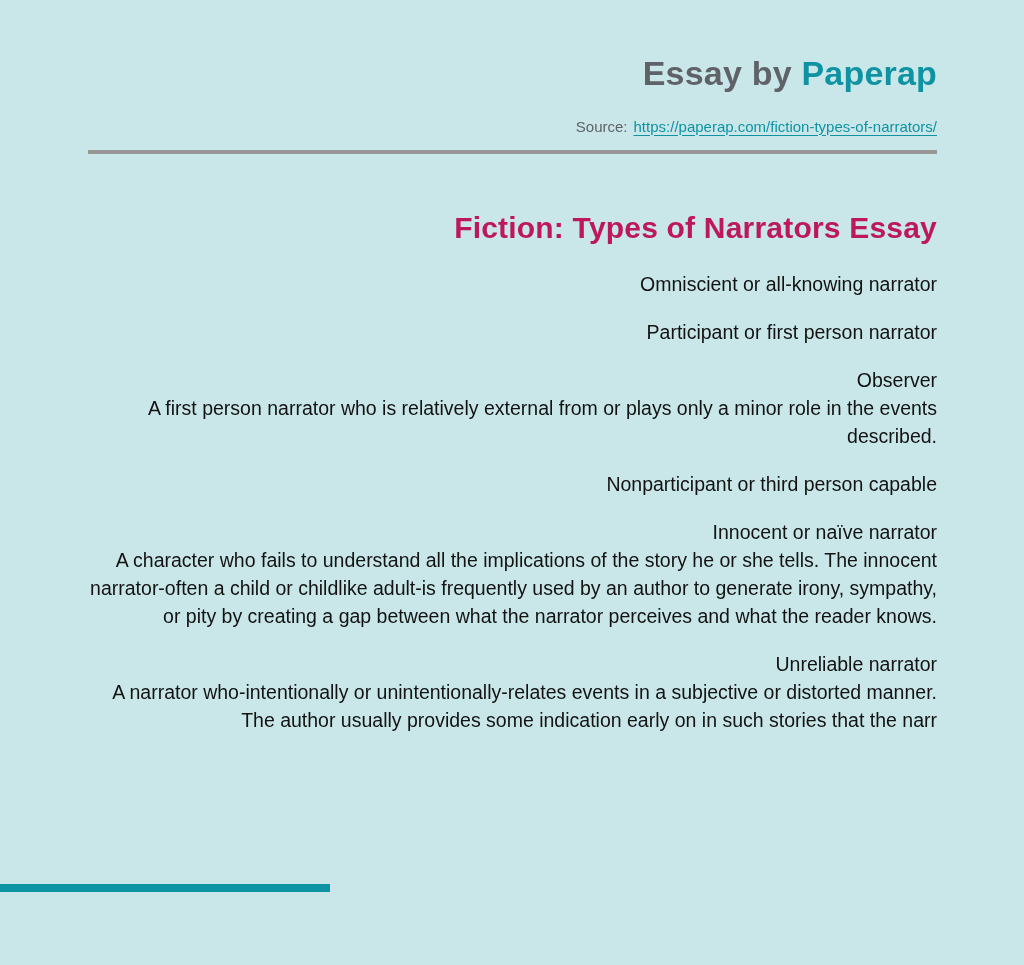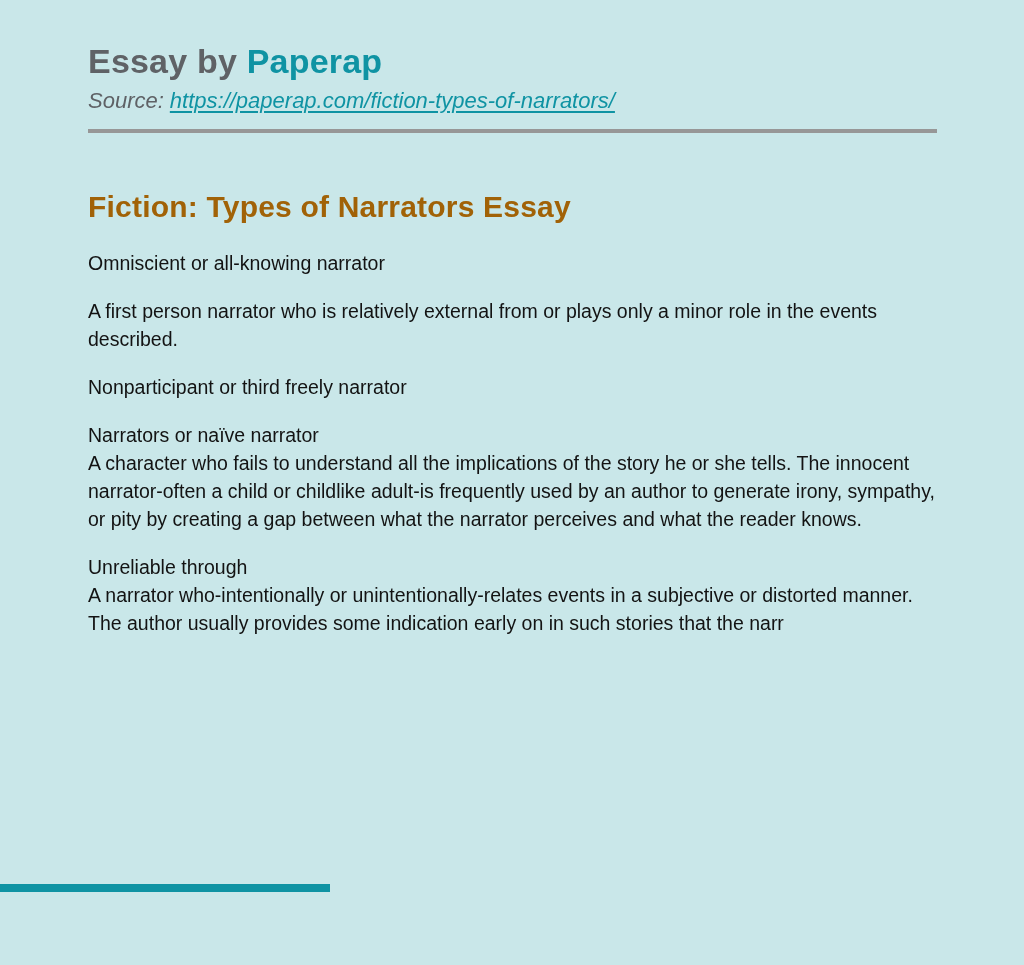--- a/index.html
+++ b/index.html
@@ -18,8 +18,9 @@
   }
   .page{
     width:1024px;height:892px;
-    padding:40px 87px 0 88px;
+    padding:52px 87px 0 88px;
     position:relative;
+    text-align:right;
   }
   .masthead h1{
     font-size:34px;

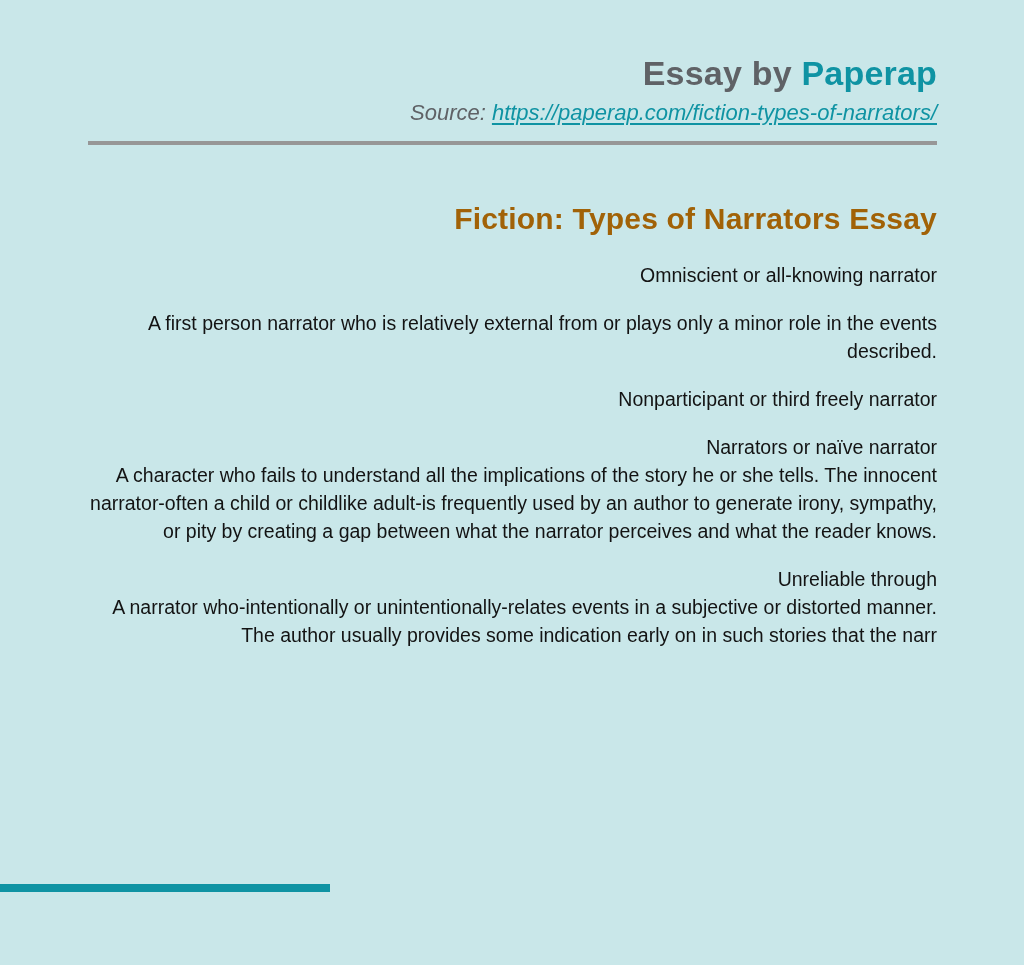--- a/index.html
+++ b/index.html
@@ -34,11 +34,10 @@
     cursor:pointer;
   }
   .source-row{
-    margin-top:4px;
-    font-size:22px;
+    margin-top:22px;
+    font-size:15px;
     line-height:1.3;
     color:var(--muted);
-    font-style:italic;
   }
   .source-row a{
     color:var(--accent);

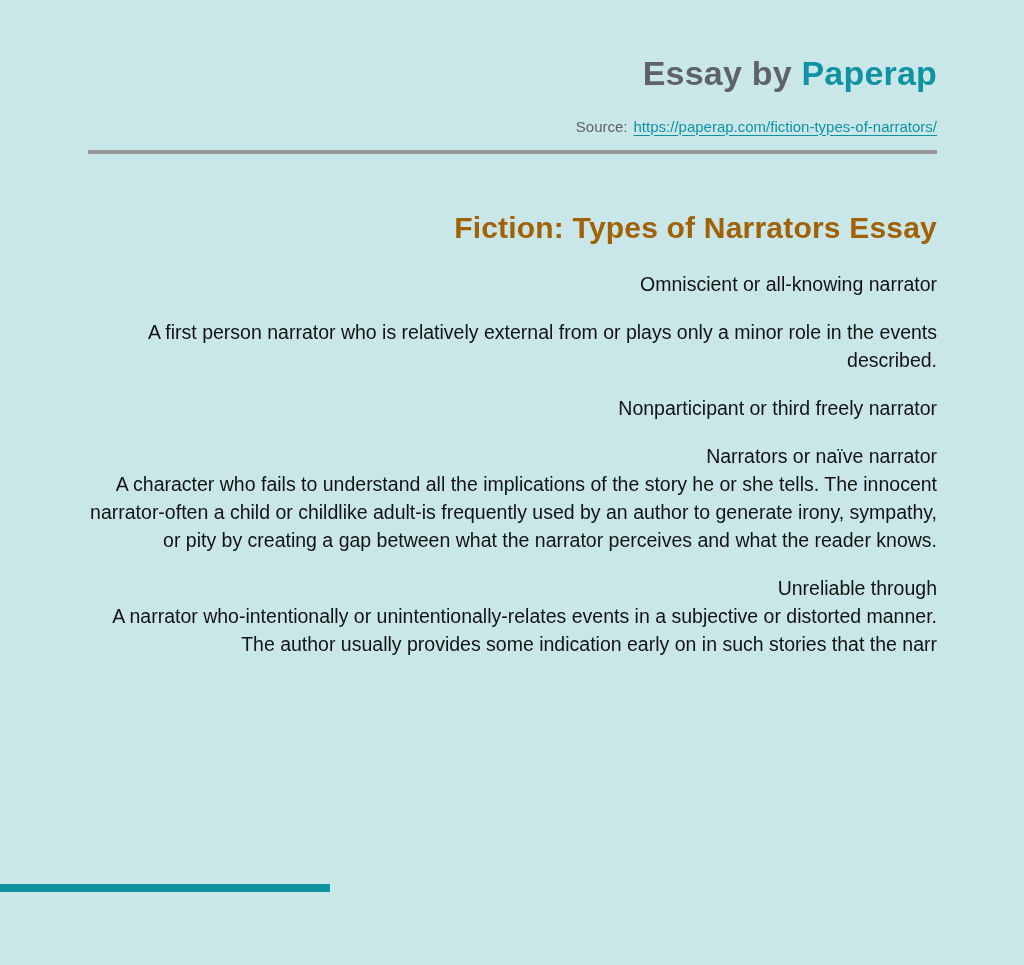--- a/index.html
+++ b/index.html
@@ -58,7 +58,7 @@
     font-size:30px;
     line-height:1.2;
     font-weight:800;
-    color:#a16207;
+    color:#be185d;
     letter-spacing:0.2px;
   }
   .essay{

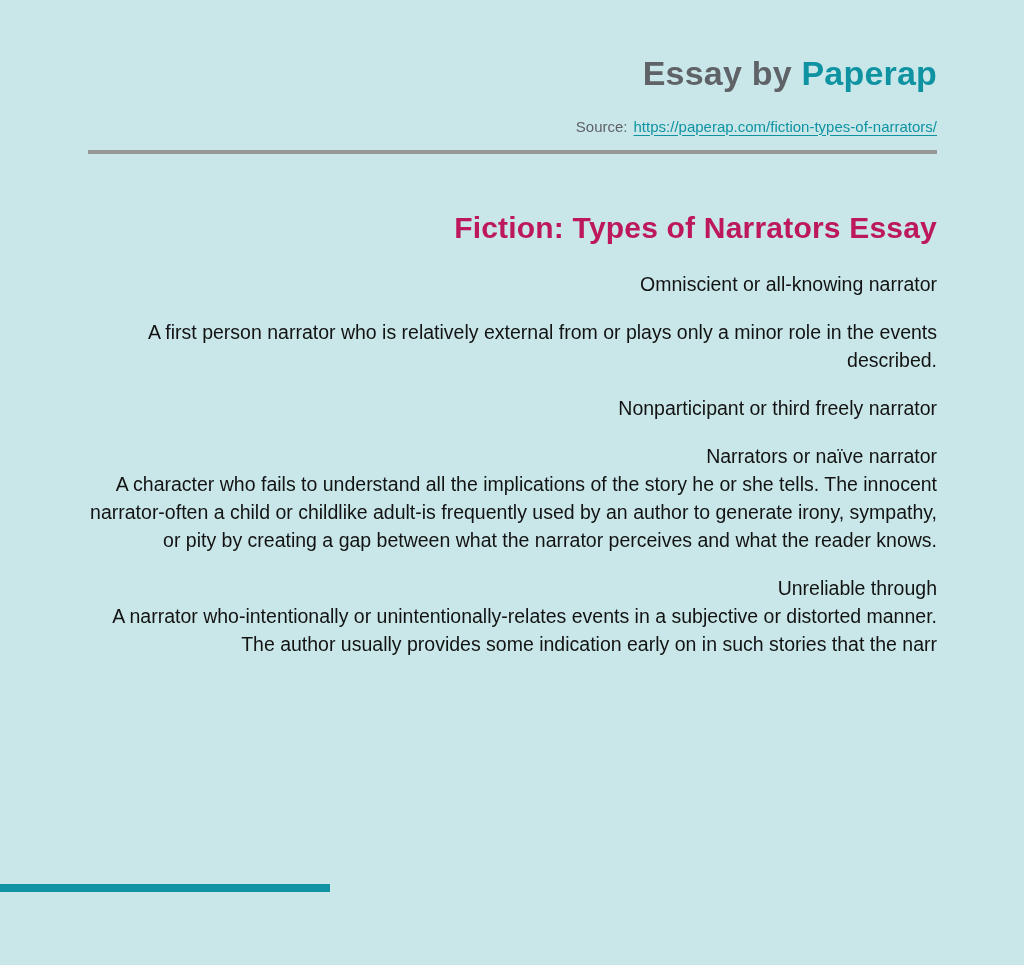--- a/index.html
+++ b/index.html
@@ -103,6 +103,7 @@
     </div>
 
     <div class="section">
+      <div class="head">Participant or first person narrator</div>
     </div>
 
     <div class="section">

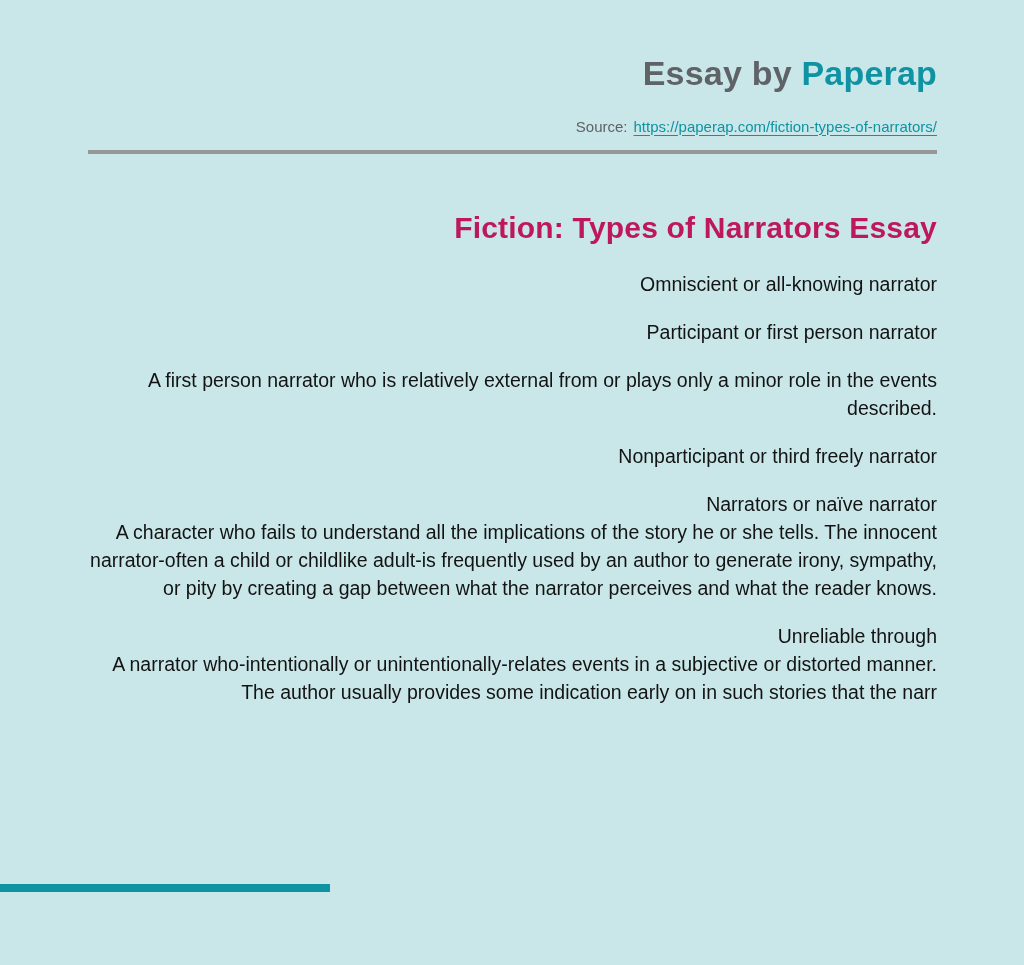--- a/index.html
+++ b/index.html
@@ -107,6 +107,7 @@
     </div>
 
     <div class="section">
+      <div class="head">Observer</div>
       <div class="body-text">A first person narrator who is relatively external from or plays only a minor role in the events described.</div>
     </div>
 

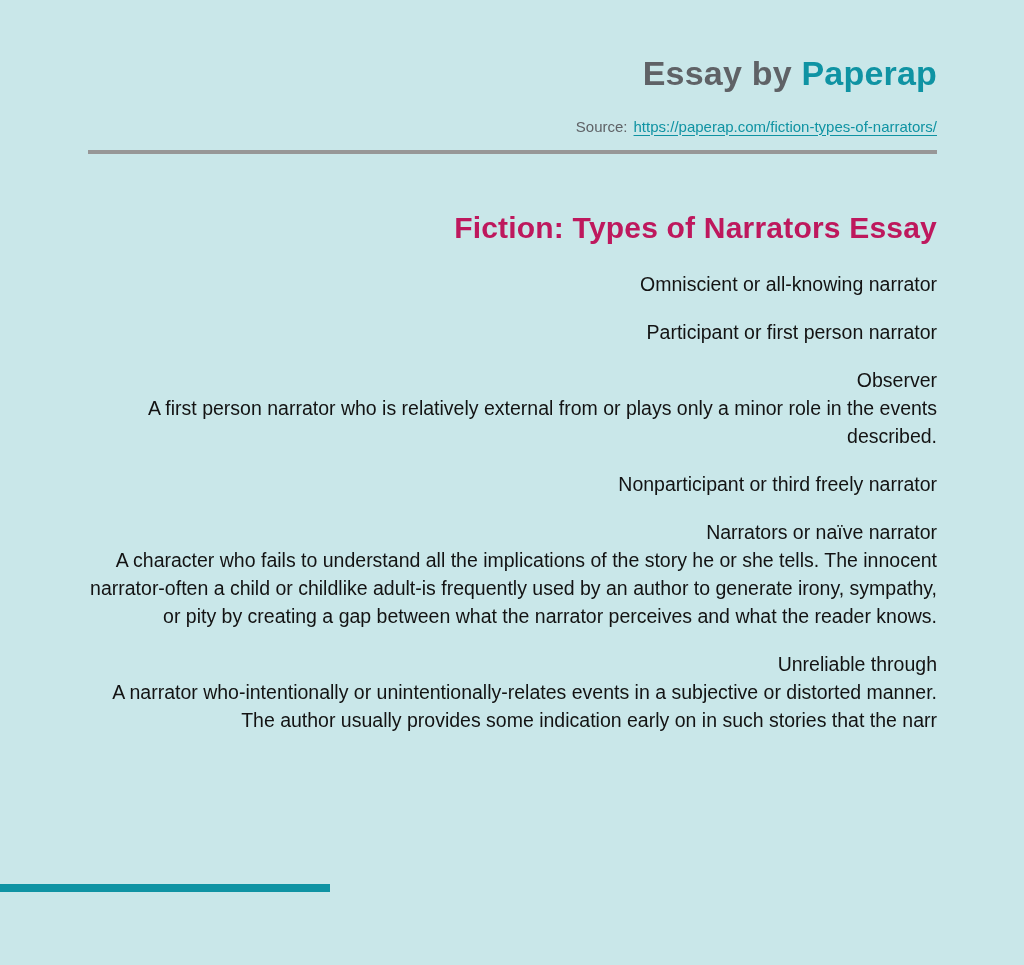--- a/index.html
+++ b/index.html
@@ -112,7 +112,7 @@
     </div>
 
     <div class="section">
-      <div class="head">Nonparticipant or third freely narrator</div>
+      <div class="head">Nonparticipant or third person capable</div>
     </div>
 
     <div class="section">

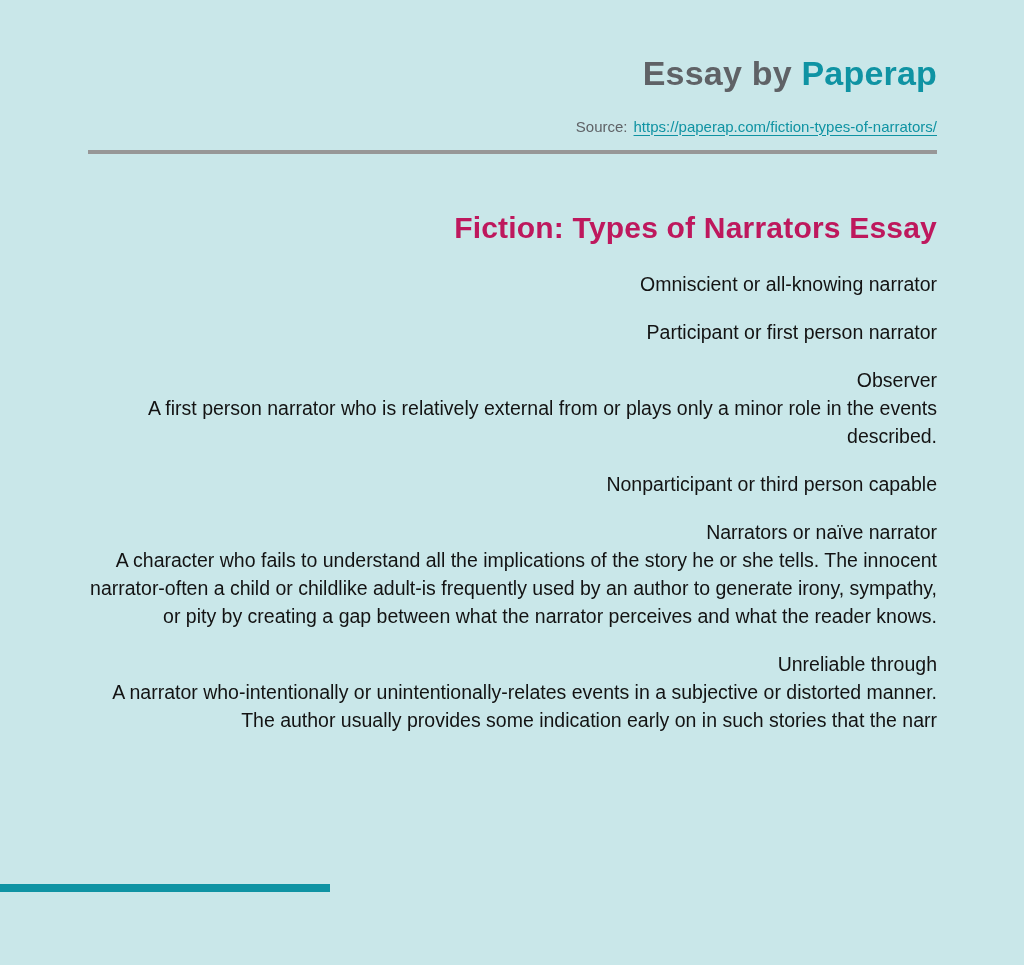--- a/index.html
+++ b/index.html
@@ -116,7 +116,7 @@
     </div>
 
     <div class="section">
-      <div class="head">Narrators or naïve narrator</div>
+      <div class="head">Innocent or naïve narrator</div>
       <div class="body-text">A character who fails to understand all the implications of the story he or she tells. The innocent narrator-often a child or childlike adult-is frequently used by an author to generate irony, sympathy, or pity by creating a gap between what the narrator perceives and what the reader knows.</div>
     </div>
 

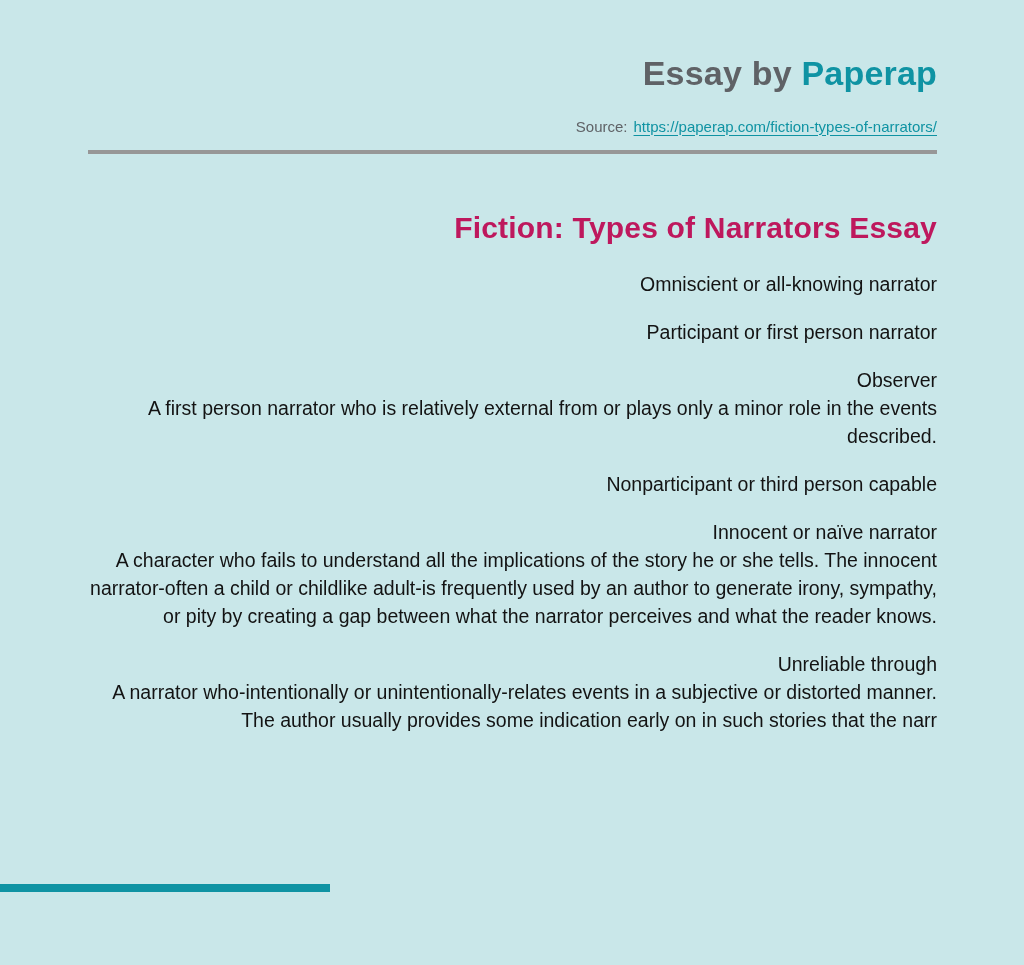--- a/index.html
+++ b/index.html
@@ -121,7 +121,7 @@
     </div>
 
     <div class="section">
-      <div class="head">Unreliable through</div>
+      <div class="head">Unreliable narrator</div>
       <div class="body-text">A narrator who-intentionally or unintentionally-relates events in a subjective or distorted manner. The author usually provides some indication early on in such stories that the narr</div>
     </div>
 

